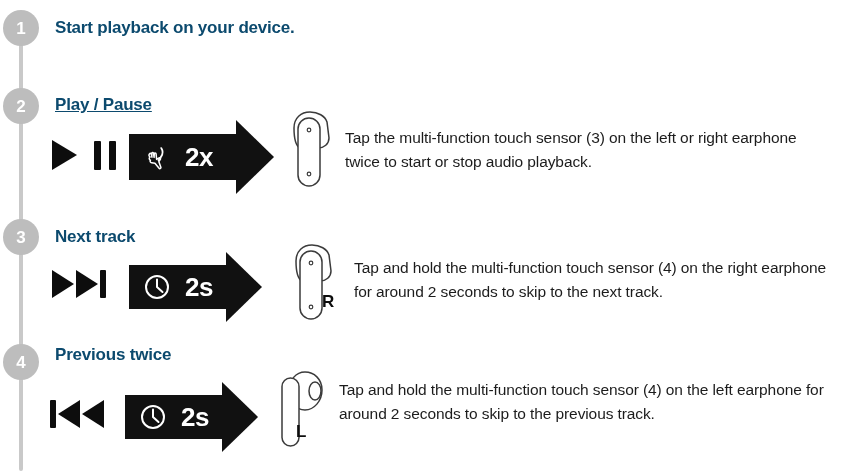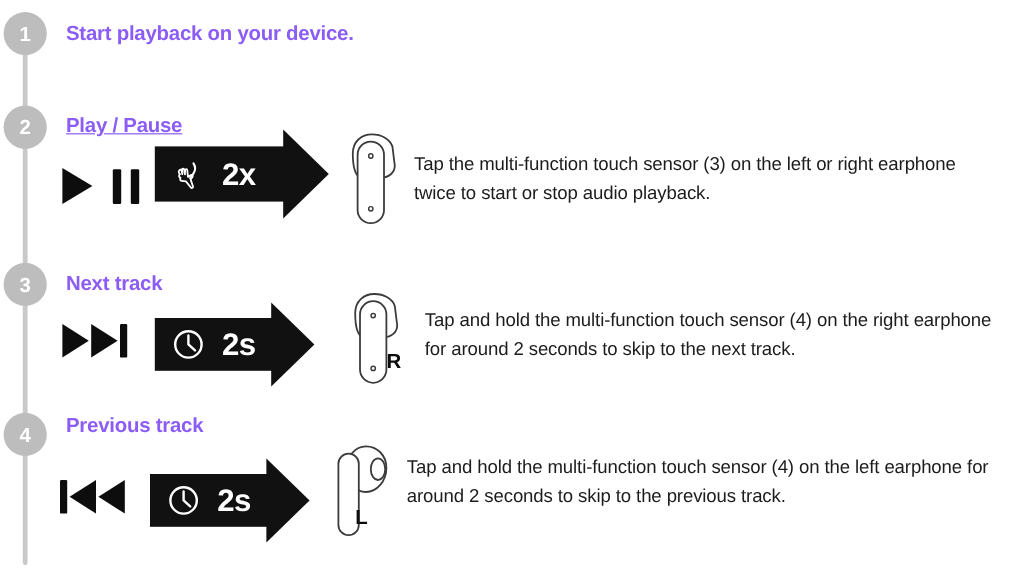--- a/index.html
+++ b/index.html
@@ -61,7 +61,7 @@
     left: 55px;
     font-size: 17px;
     font-weight: bold;
-    color: #8b5cf6;
+    color: #0c4a6e;
     letter-spacing: -0.2px;
     white-space: nowrap;
   }

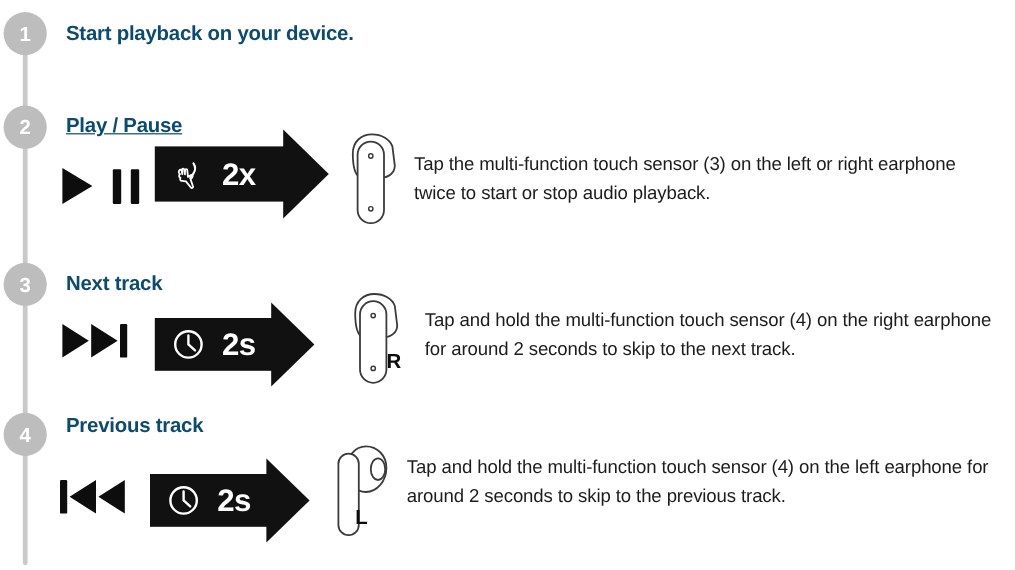--- a/index.html
+++ b/index.html
@@ -182,7 +182,7 @@
       </div>
     </div>
 
-    <div class="arrow" style="left:129px; top:108px;">
+    <div class="arrow" style="left:129px; top:120px;">
       <div class="arrow-body" style="width:108px; height:46px;">
         <span class="arrow-icon">
           <svg width="30" height="30" viewBox="0 0 32 32">

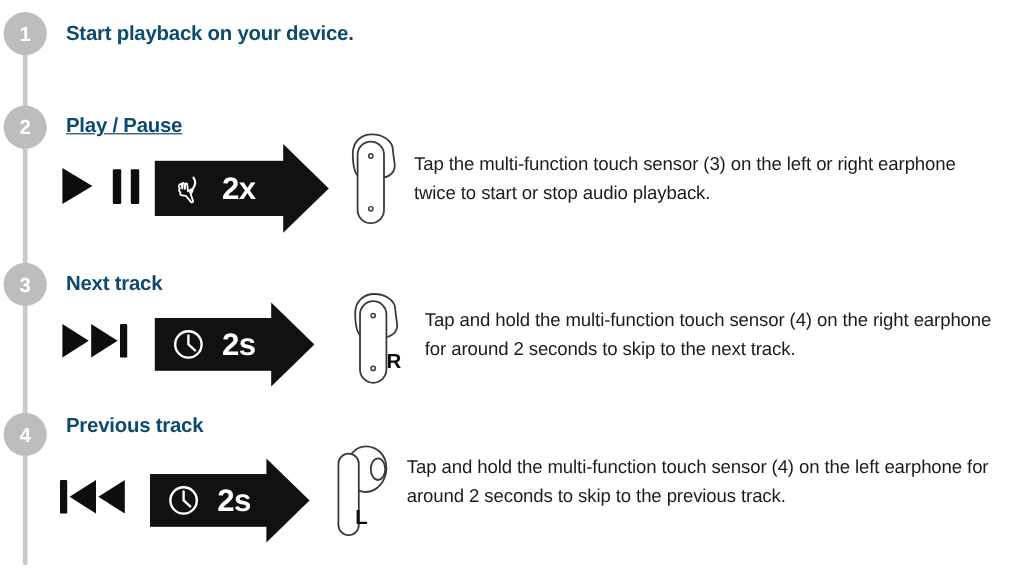--- a/index.html
+++ b/index.html
@@ -269,7 +269,7 @@
 
   <div class="step" style="top:0;">
     <div class="step-badge" style="top:344px;">4</div>
-    <div class="step-title" style="top:345px;">Previous track</div>
+    <div class="step-title" style="top:345px;">Previous twice</div>
 
     <div class="glyphs" style="left:50px; top:400px; gap:2px;">
       <div class="bar thin"></div>

